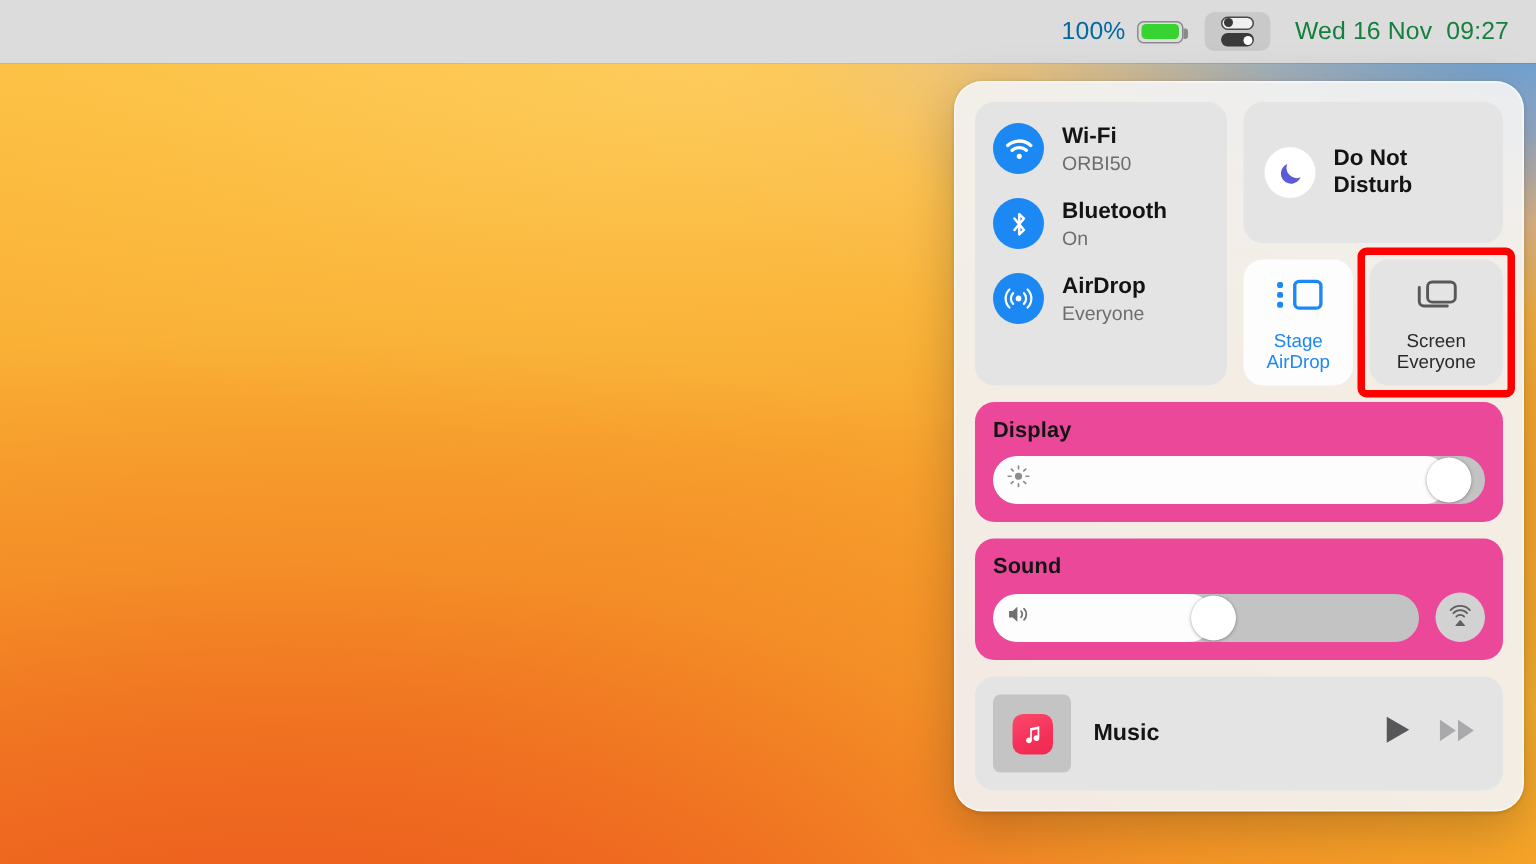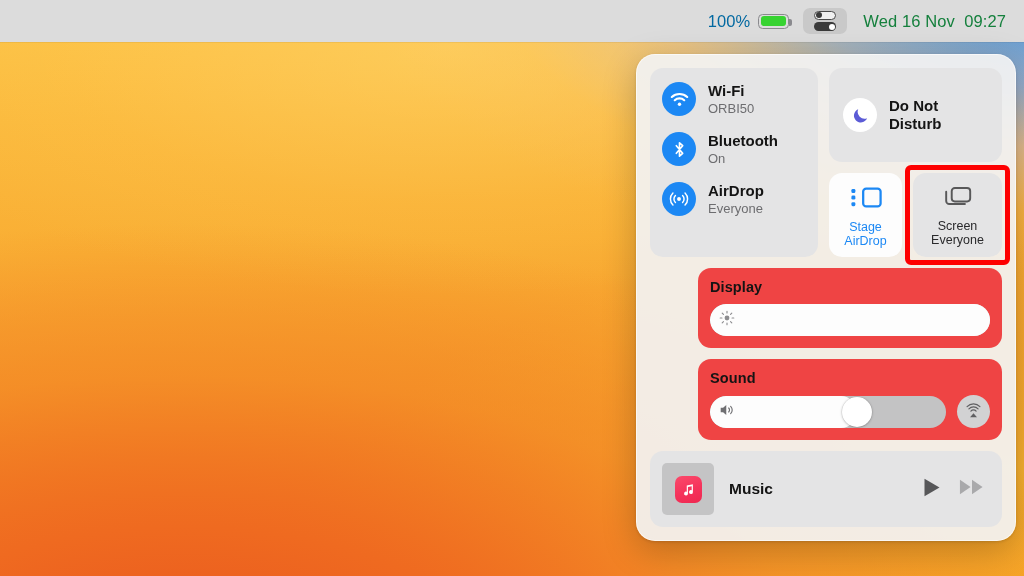--- a/index.html
+++ b/index.html
@@ -102,7 +102,7 @@
   }
 
   
-  .card { background:#ef4444; border-radius:13px; padding:11px 12px 12px;margin-left:48px; }
+  .card { background:#ec4899; border-radius:13px; padding:11px 12px 12px; }
   .card-title { font-size:14.5px; font-weight:bold; color:#141414; margin-bottom:9px; letter-spacing:0.1px; }
 
   .slider { position:relative; height:32px; border-radius:16px; background:#c3c3c4; overflow:hidden; }

